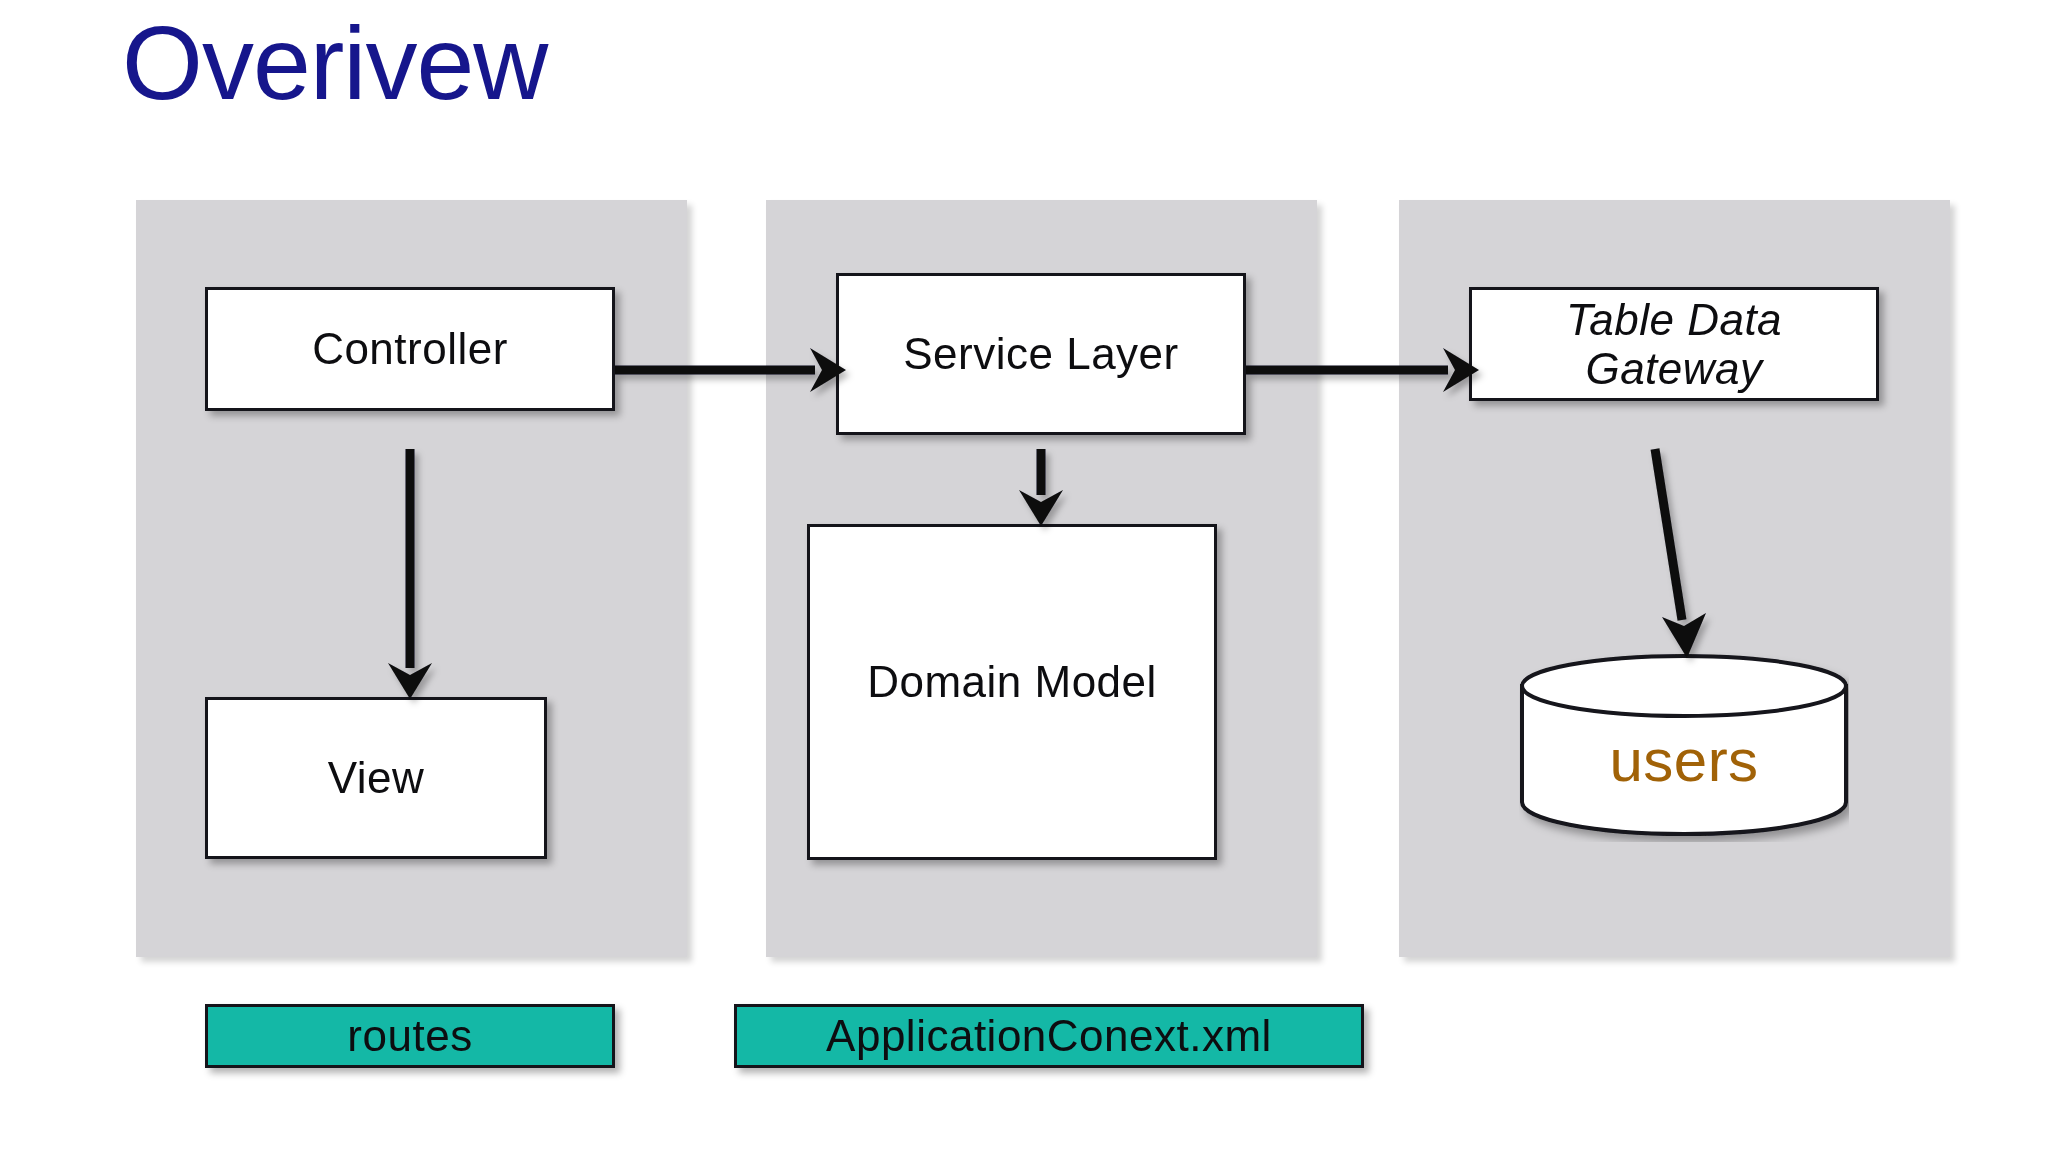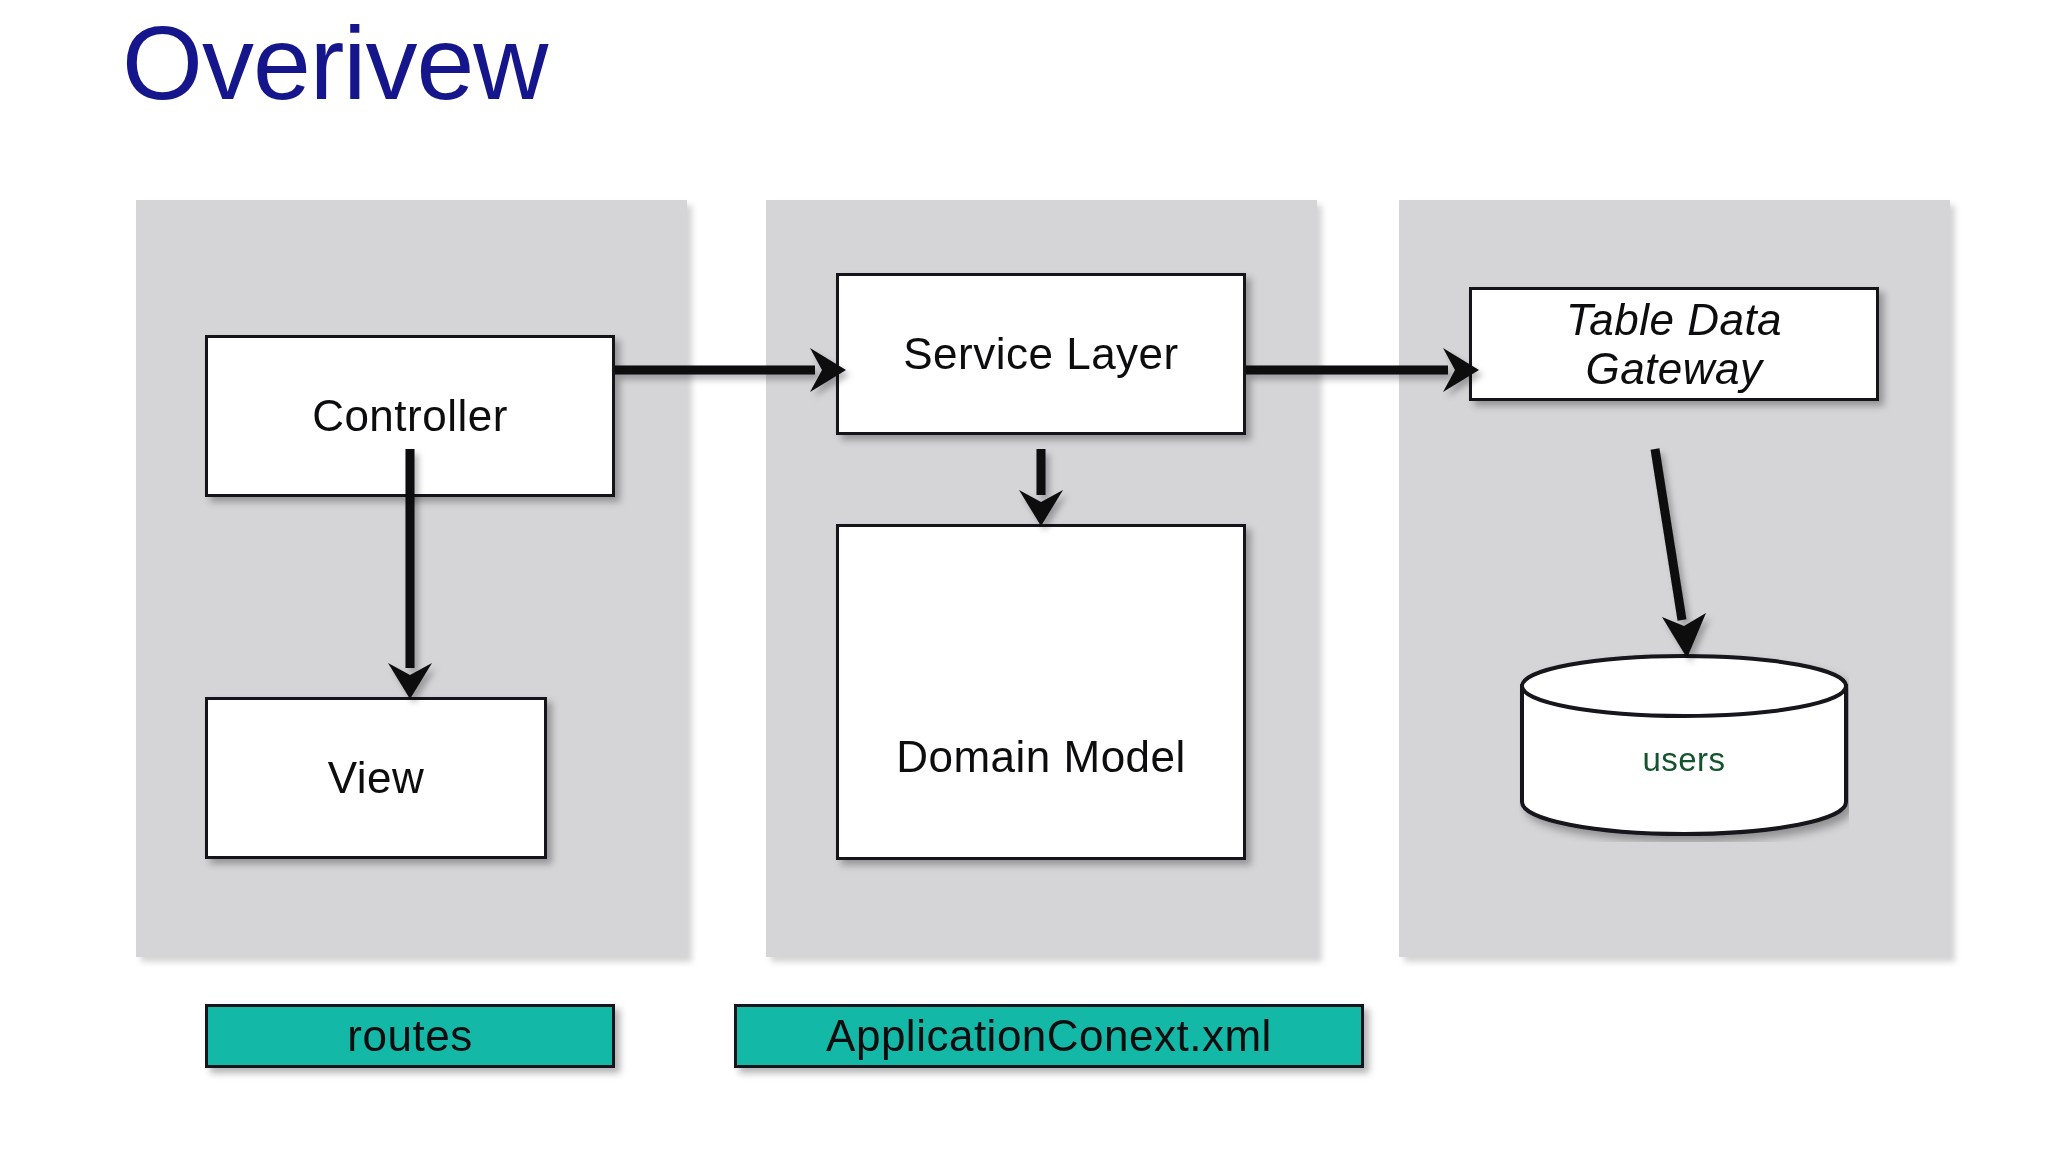--- a/index.html
+++ b/index.html
@@ -65,7 +65,7 @@
     letter-spacing: 0.5px;
   }
 
-  #node-controller   { left: 205px;  top: 287px; width: 410px; height: 162px; margin-top: 48px; }
+  #node-controller   { left: 205px;  top: 287px; width: 410px; height: 124px; }
   #node-view         { left: 205px;  top: 697px; width: 342px; height: 162px; }
   #node-service      { left: 836px;  top: 273px; width: 410px; height: 162px; }
   #node-domain       { left: 836px;  top: 524px; width: 410px; height: 336px;

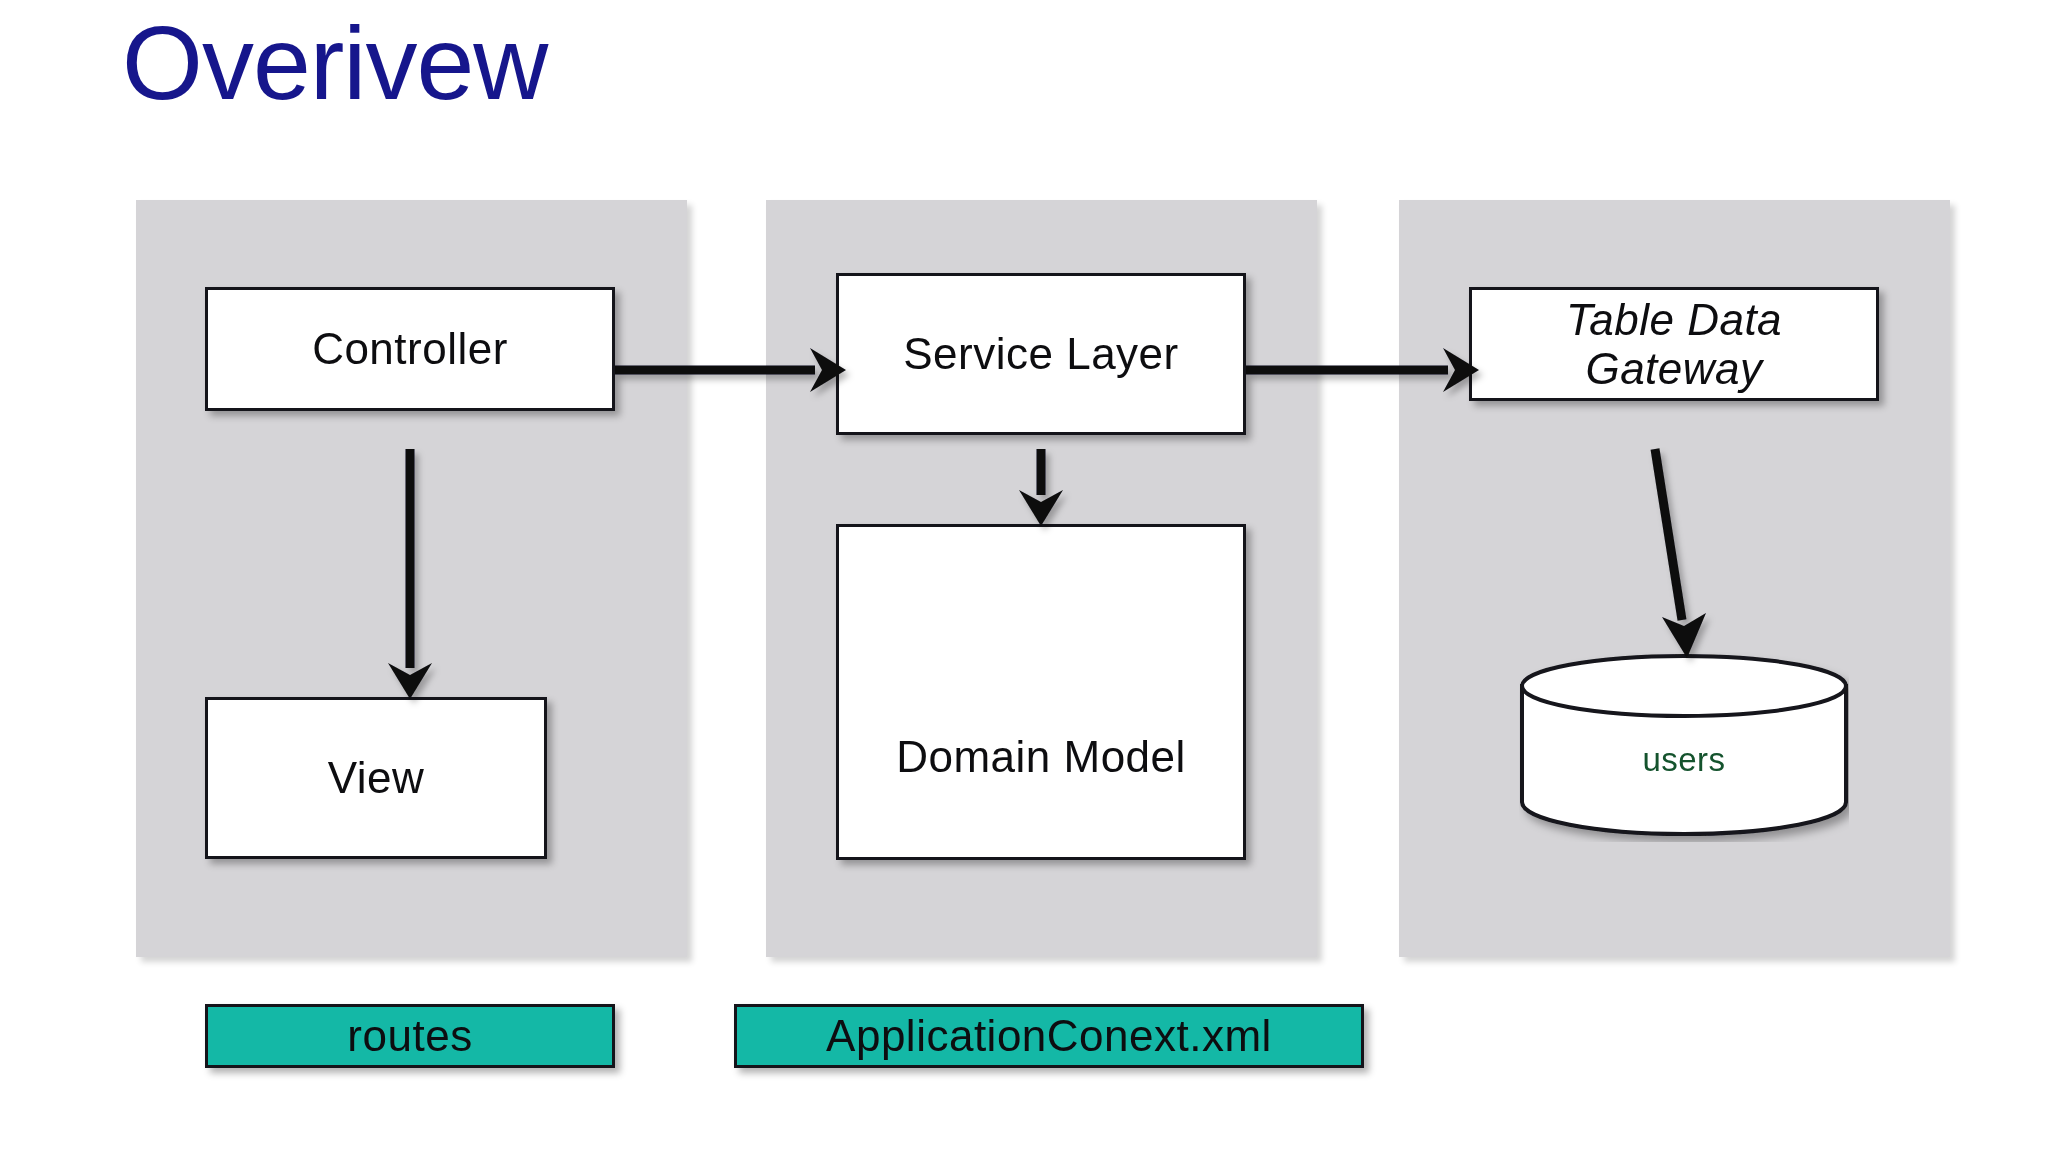--- a/index.html
+++ b/index.html
@@ -68,8 +68,8 @@
   #node-controller   { left: 205px;  top: 287px; width: 410px; height: 124px; }
   #node-view         { left: 205px;  top: 697px; width: 342px; height: 162px; }
   #node-service      { left: 836px;  top: 273px; width: 410px; height: 162px; }
-  #node-domain       { left: 836px;  top: 524px; width: 410px; height: 336px;
-                       align-items: center; padding-top: 130px; }
+  #node-domain       { left: 807px;  top: 524px; width: 410px; height: 336px;
+                       align-items: flex-start; padding-top: 130px; }
   #node-gateway      { left: 1469px; top: 287px; width: 410px; height: 114px; font-style: italic; }
 
   

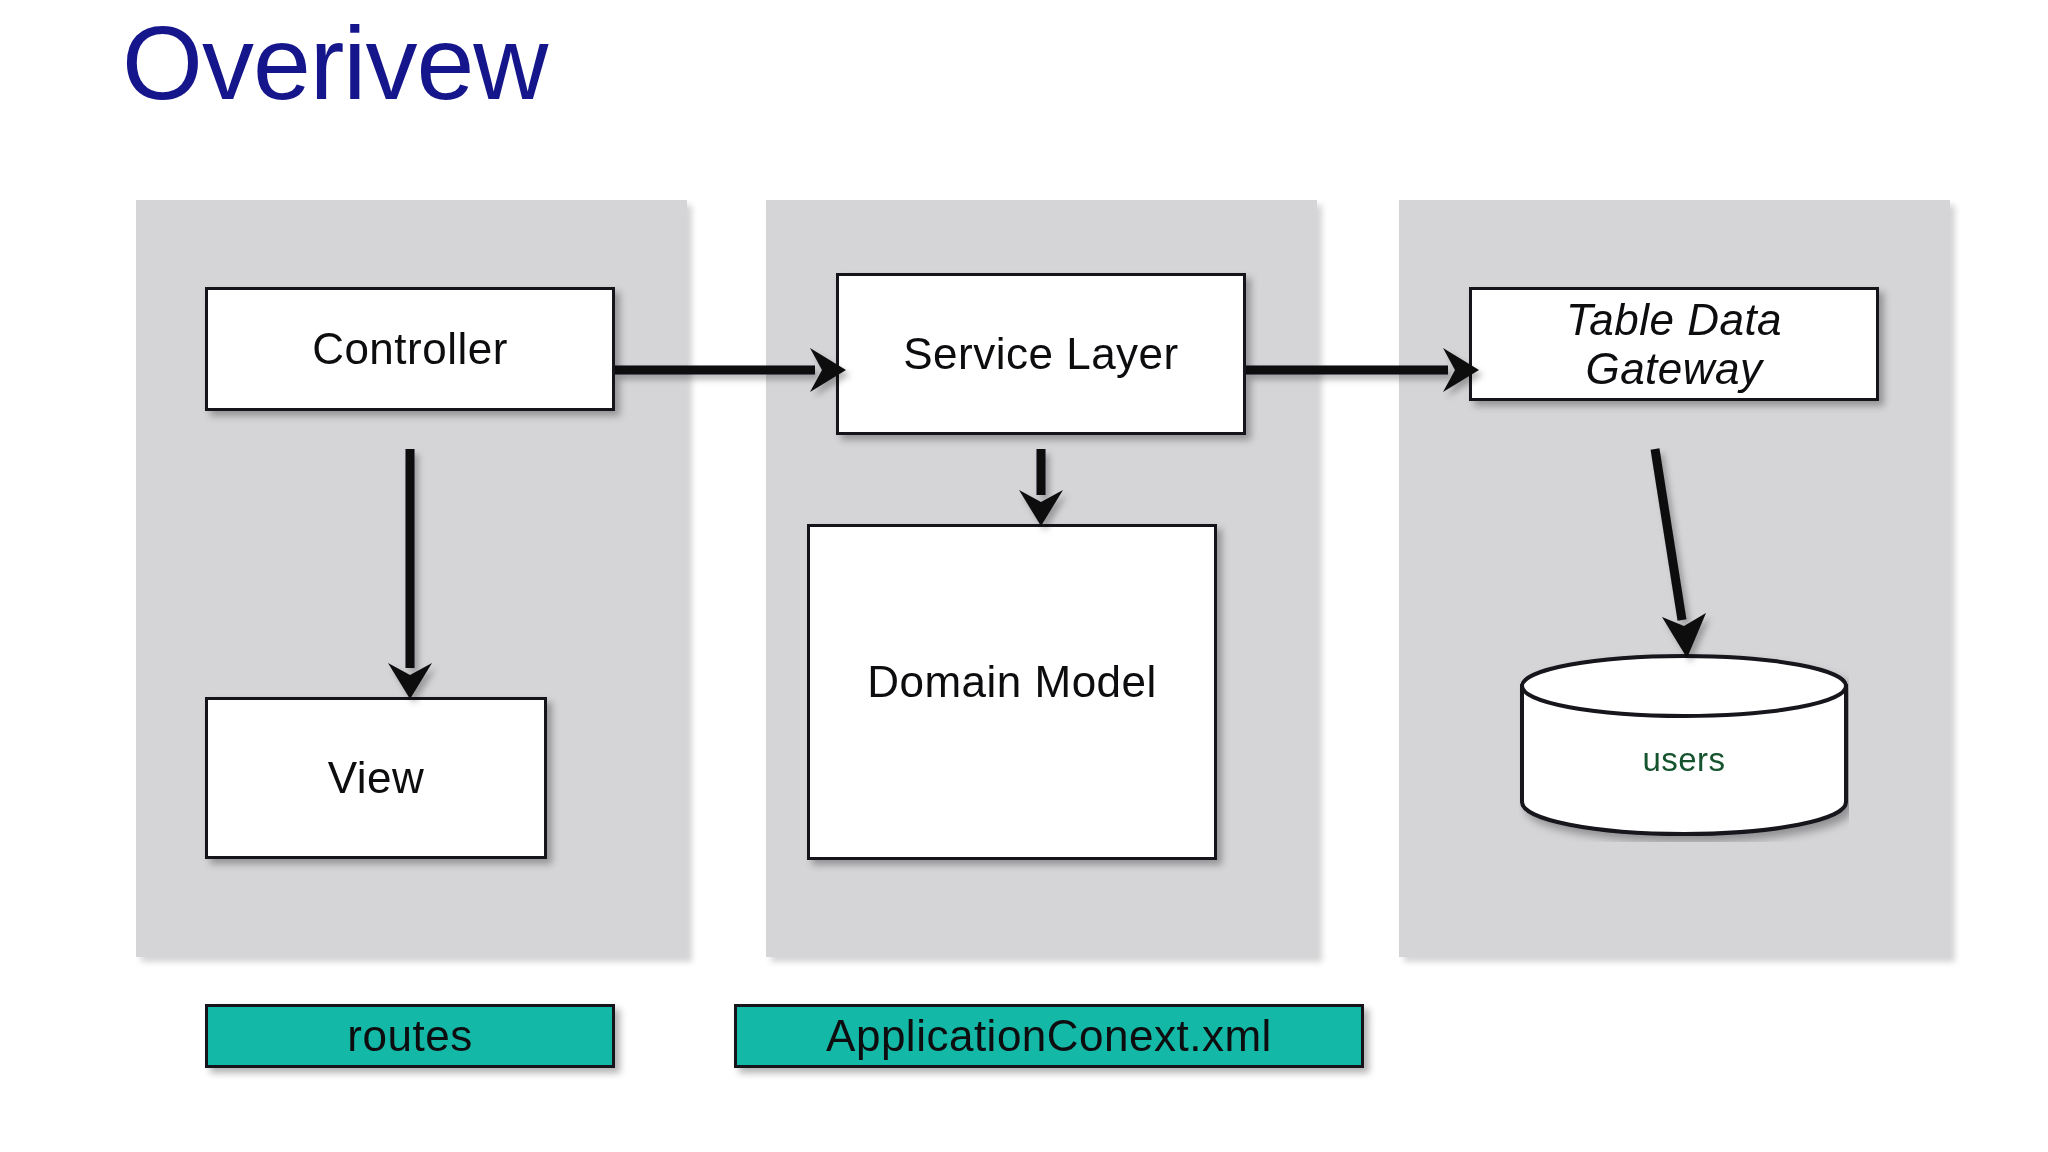--- a/index.html
+++ b/index.html
@@ -93,8 +93,8 @@
     padding-top: 26px;
     box-sizing: border-box;
     font-family: "Liberation Sans", "DejaVu Sans", sans-serif;
-    font-size: 33px;
-    color: #14532d;
+    font-size: 60px;
+    color: #a16207;
     letter-spacing: 0.5px;
     pointer-events: none;
   }

